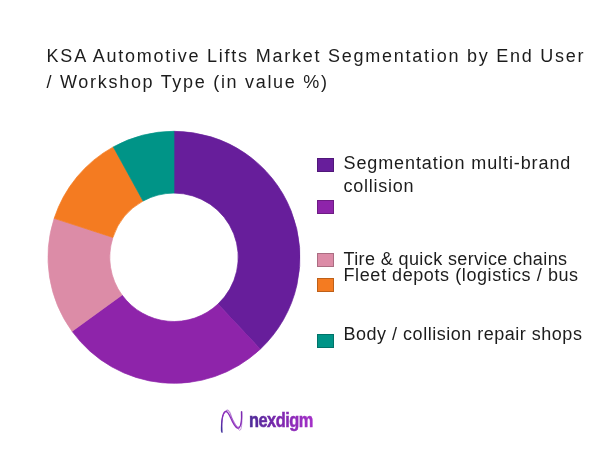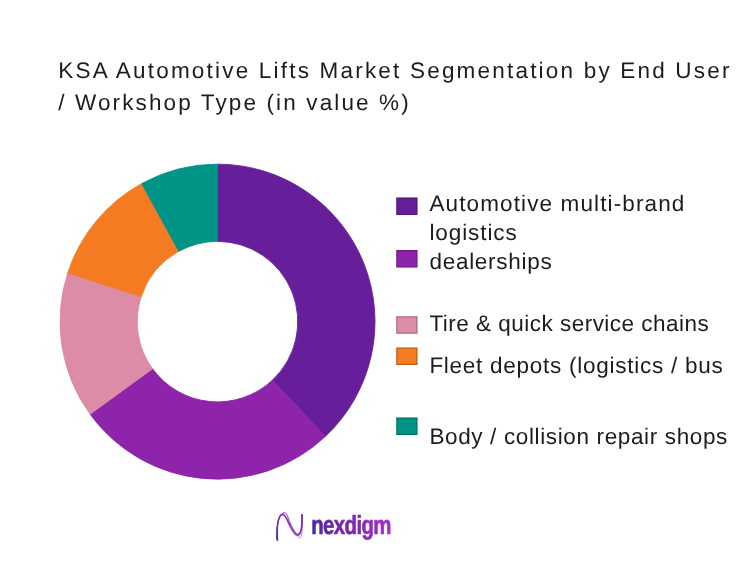--- a/index.html
+++ b/index.html
@@ -33,7 +33,7 @@
   <div class="legend">
     <div class="sw" style="top:157.6px;background:#671E9B"></div>
     <div class="lt" style="top:151.7px">
-      <div style="letter-spacing:0.90px">Automotive multi-brand</div>
+      <div style="letter-spacing:0.90px">Segmentation multi-brand</div>
       <div style="letter-spacing:0.74px">logistics</div>
     </div>
 

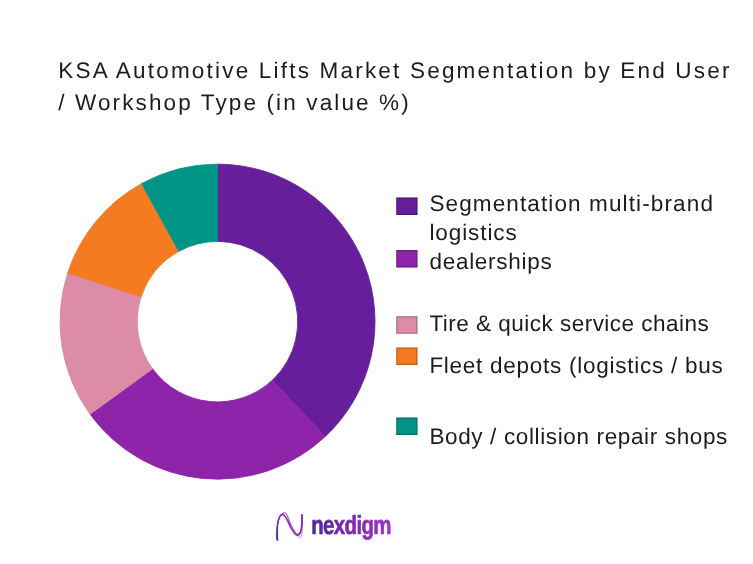--- a/index.html
+++ b/index.html
@@ -34,7 +34,7 @@
     <div class="sw" style="top:157.6px;background:#671E9B"></div>
     <div class="lt" style="top:151.7px">
       <div style="letter-spacing:0.90px">Segmentation multi-brand</div>
-      <div style="letter-spacing:0.74px">logistics</div>
+      <div style="letter-spacing:0.74px">collision</div>
     </div>
 
     <div class="sw" style="top:200px;background:#8E24AA"></div>

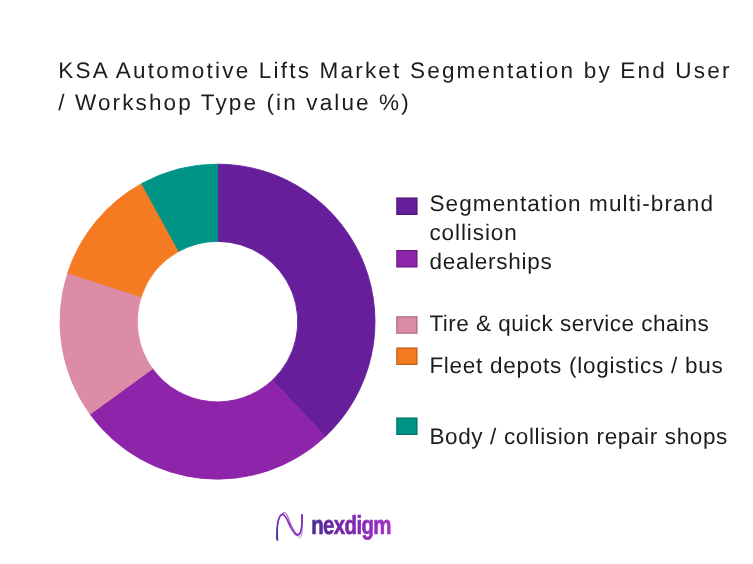--- a/index.html
+++ b/index.html
@@ -39,7 +39,6 @@
 
     <div class="sw" style="top:200px;background:#8E24AA"></div>
     <div class="lt" style="top:197.6px">
-      <div style="letter-spacing:0.59px">dealerships</div>
     </div>
 
     <div class="sw" style="top:253px;background:#DC8CA7"></div>

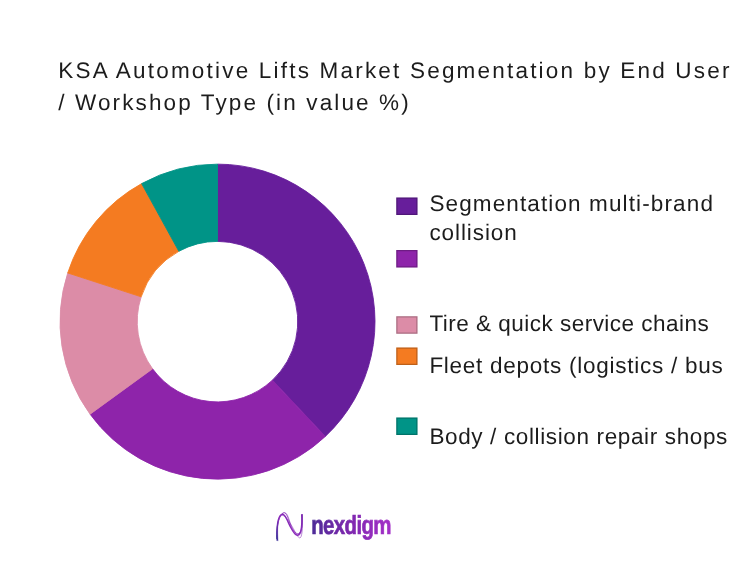--- a/index.html
+++ b/index.html
@@ -47,7 +47,7 @@
     </div>
 
     <div class="sw" style="top:278px;background:#F47B21"></div>
-    <div class="lt" style="top:281px">
+    <div class="lt" style="top:264px">
       <div style="letter-spacing:0.59px">Fleet depots (logistics / bus</div>
     </div>
 

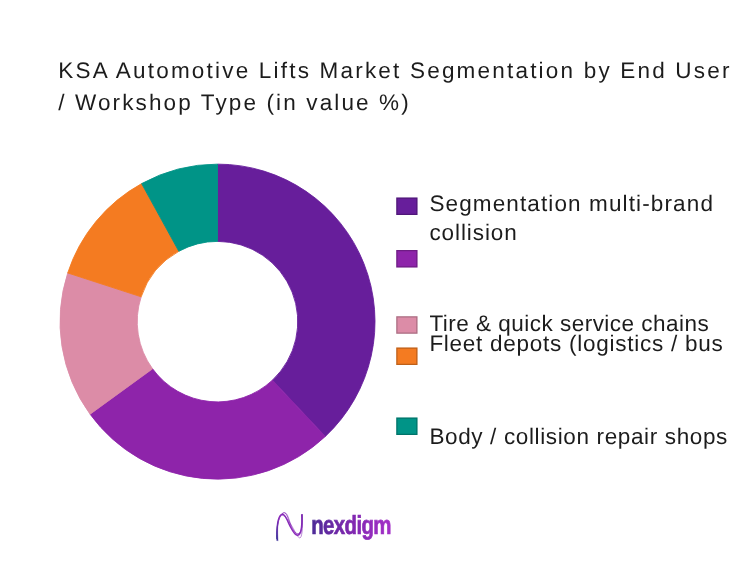--- a/index.html
+++ b/index.html
@@ -52,7 +52,7 @@
     </div>
 
     <div class="sw" style="top:333.6px;background:#009487"></div>
-    <div class="lt" style="top:338px">
+    <div class="lt" style="top:323px">
       <div style="letter-spacing:0.51px">Body / collision repair shops</div>
     </div>
   </div>

